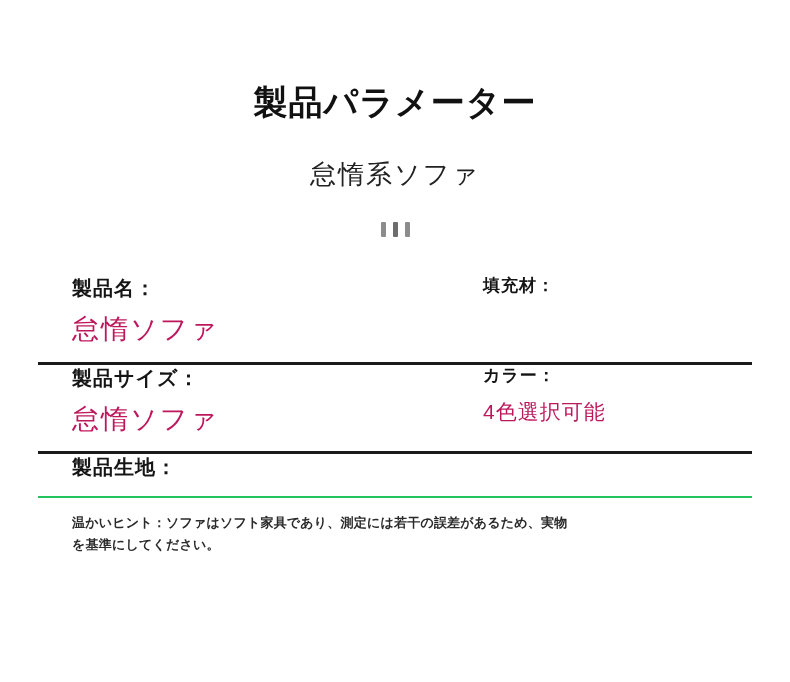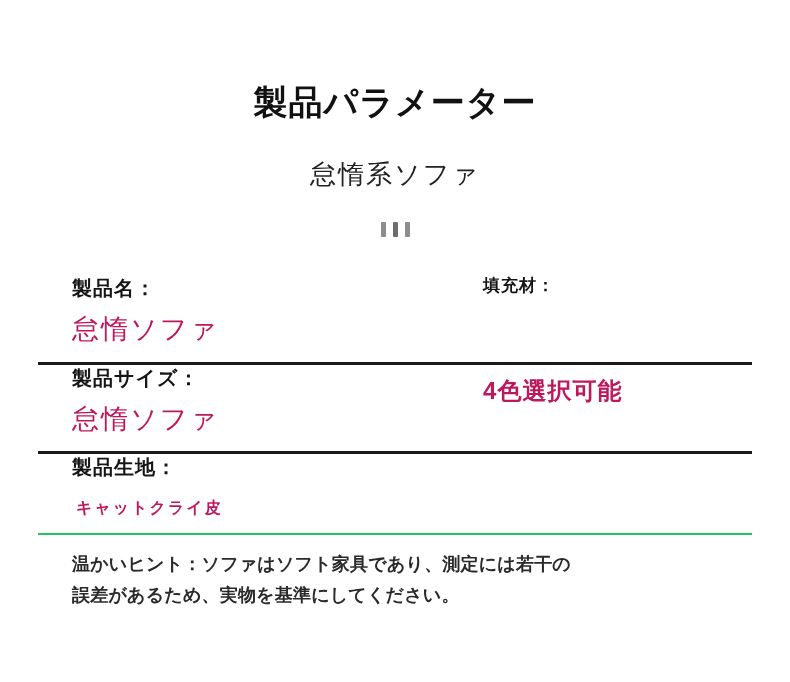--- a/index.html
+++ b/index.html
@@ -169,6 +169,7 @@
           <div class="val">怠惰ソファ</div>
         </div>
         <div class="col col-right">
+          <div class="lab small">カラー：</div>
           <div class="val med">4色選択可能</div>
         </div>
       </div>

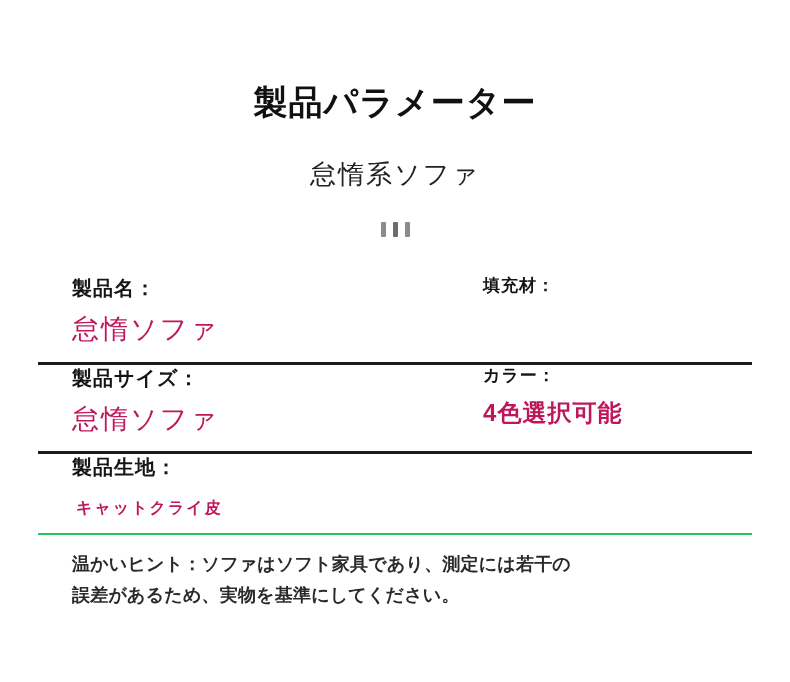--- a/index.html
+++ b/index.html
@@ -112,9 +112,8 @@
     letter-spacing: 1px;
   }
   .val.med {
-    font-size: 24px;
+    font-size: 21px;
     letter-spacing: 1px;
-    font-weight: bold;
   }
   .val.bold-small {
     font-size: 16px;

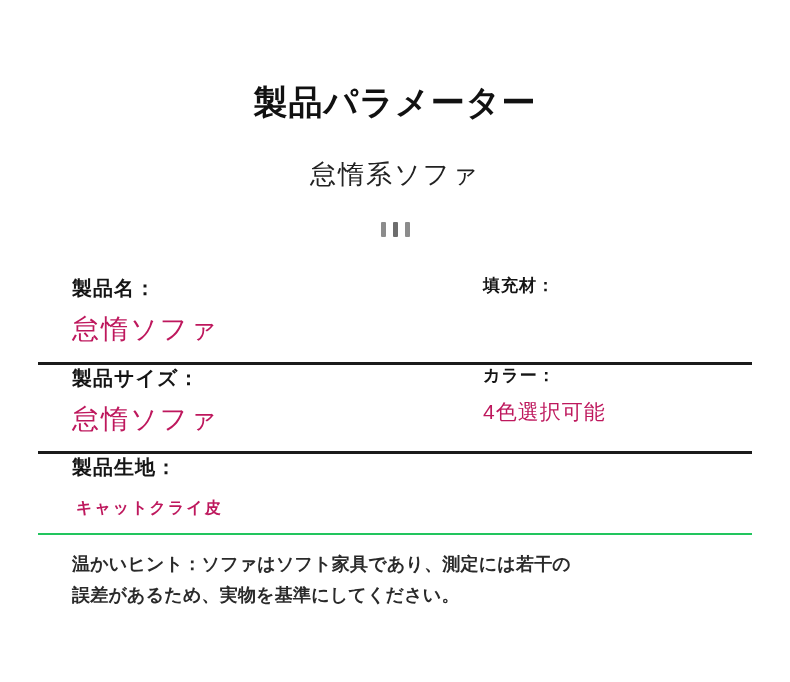--- a/index.html
+++ b/index.html
@@ -178,7 +178,6 @@
       <div class="cols">
         <div class="col col-left">
           <div class="lab">製品生地：</div>
-          <div class="val bold-small">キャットクライ皮</div>
         </div>
         <div class="col col-right"></div>
       </div>

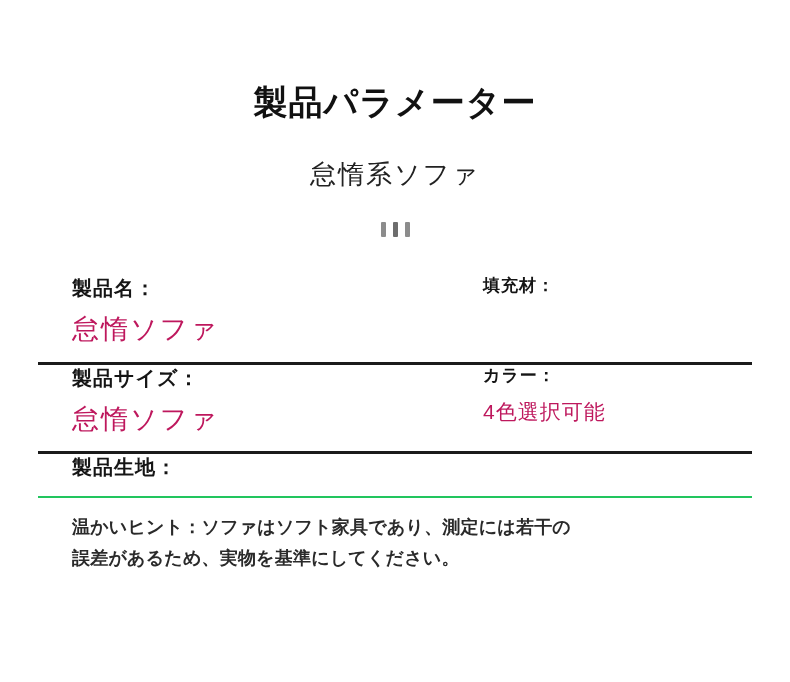--- a/index.html
+++ b/index.html
@@ -125,7 +125,7 @@
   .note {
     margin: 14px 38px 0 38px;
     padding-left: 34px;
-    font-size: 18px;
+    font-size: 13px;
     line-height: 1.7;
     color: #2a2a2a;
     font-weight: bold;

